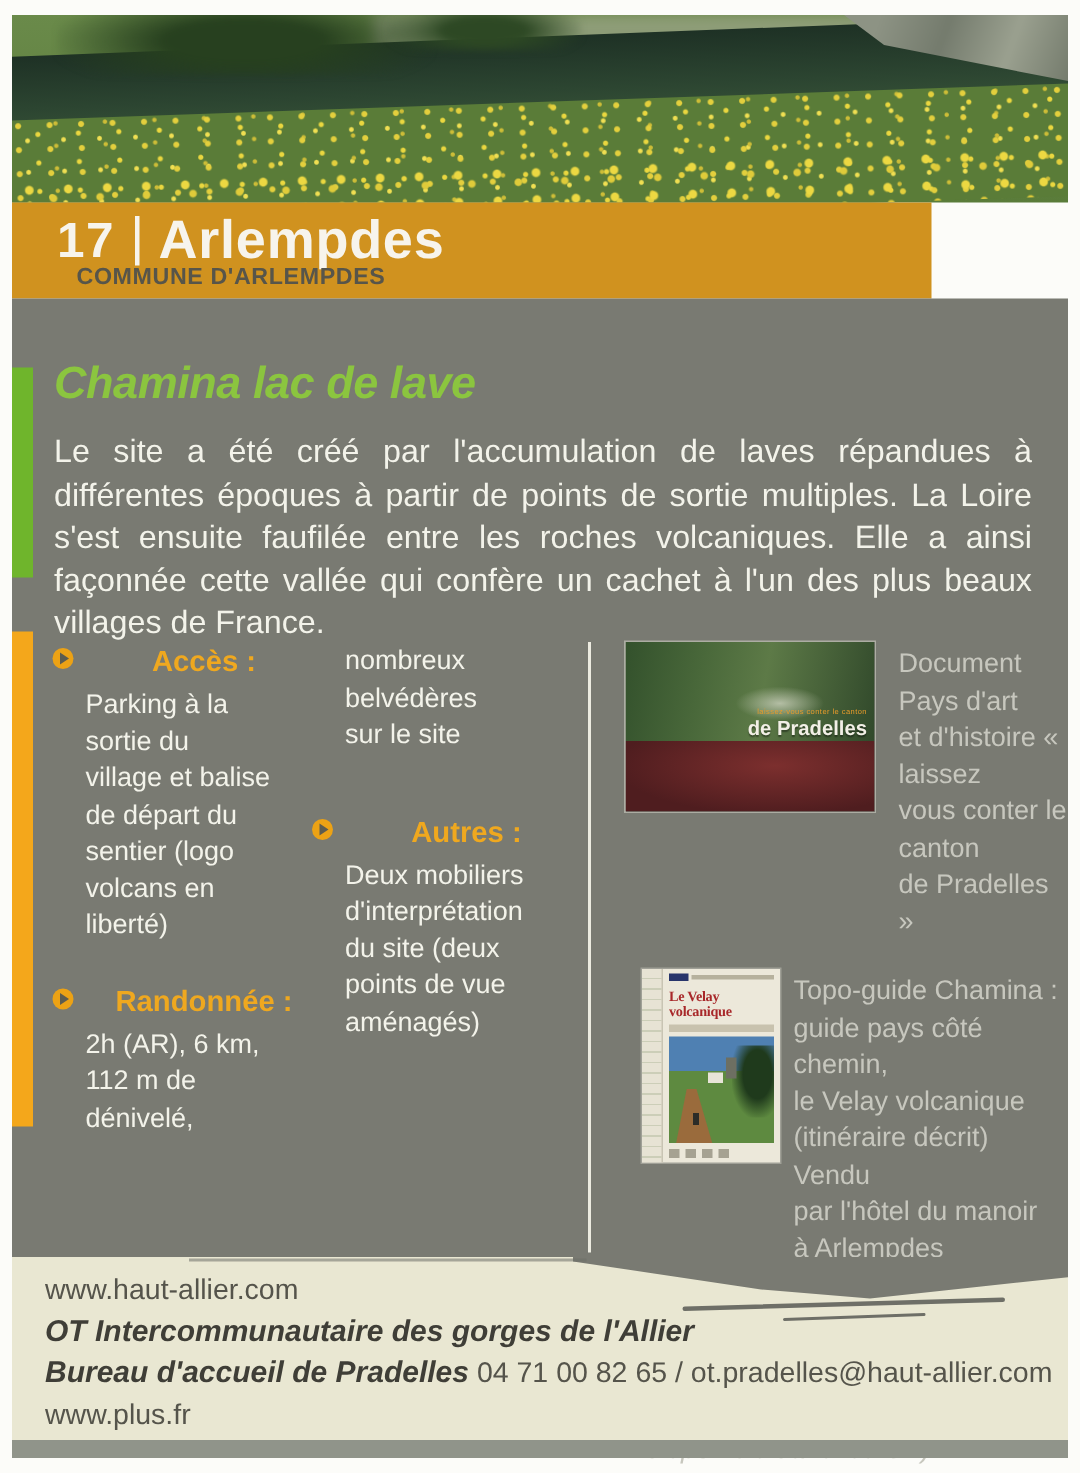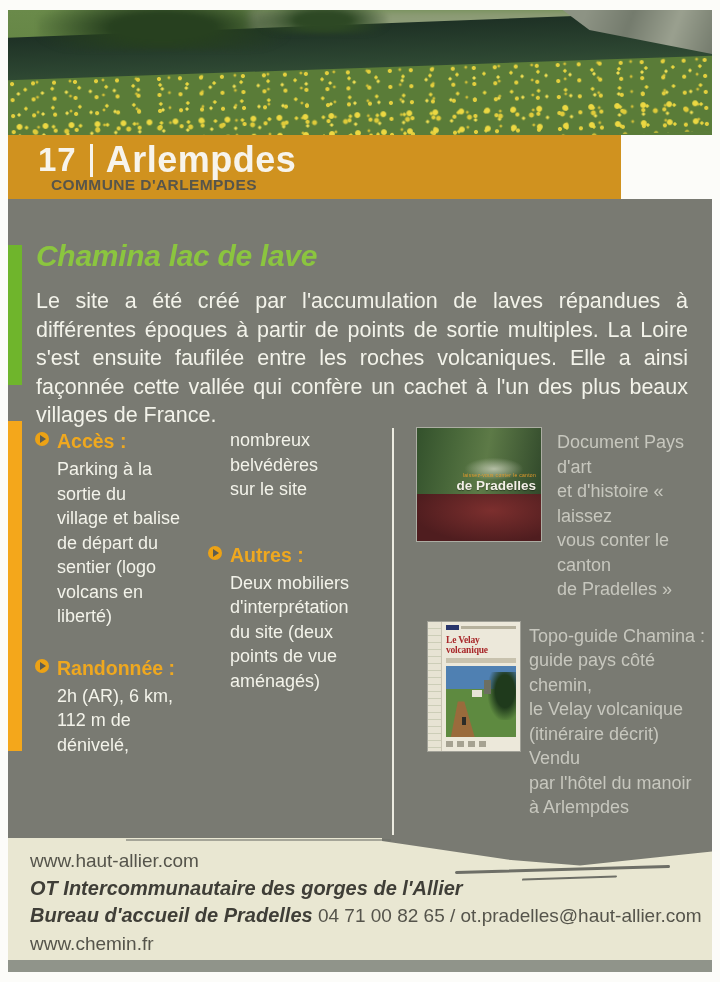--- a/index.html
+++ b/index.html
@@ -69,7 +69,7 @@
             border-radius:50%; background:#eca215; }
   .bullet::after { content:''; position:absolute; left:5px; top:3px;
             border:4px solid transparent; border-left:6px solid #5c5c50; }
-  .info-label { color:#efa81f; font-weight:700; font-size:19.5px; line-height:26px; margin-bottom:3px; }
+  .info-label { color:#efa81f; font-weight:700; font-size:19.5px; line-height:26px; margin-bottom:3px;text-align:center; }
   .info-text, .cont-text { font-size:18px; line-height:24.5px; white-space:pre-line; color:#f3f3ea; }
   .mt-rando { margin-top:26px; }
   .mt-autres { margin-top:40px; }

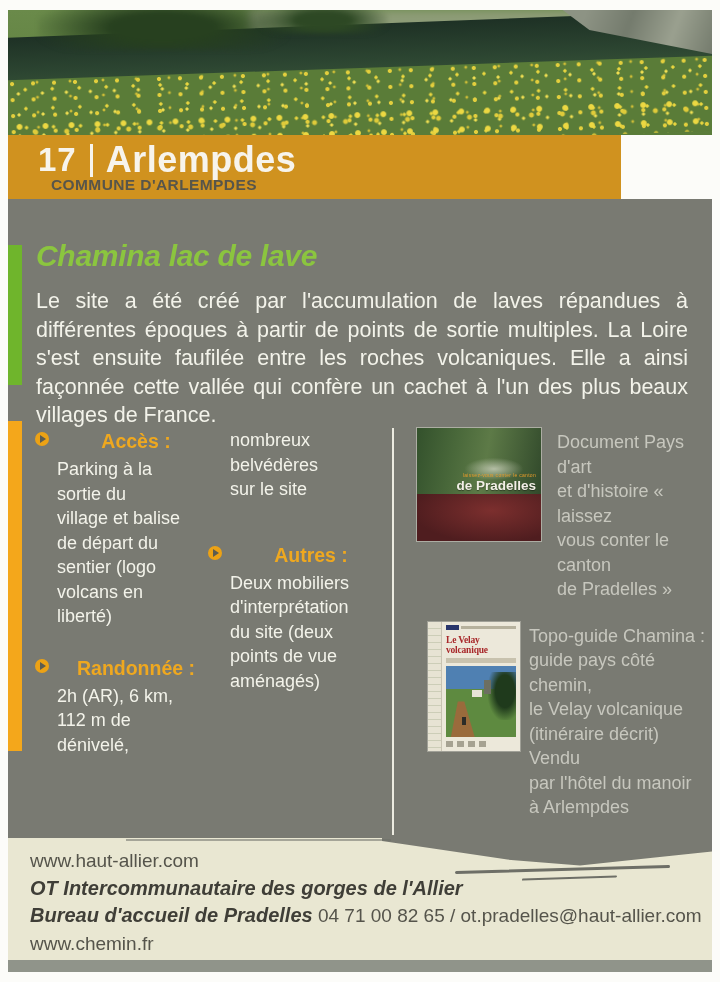--- a/index.html
+++ b/index.html
@@ -83,8 +83,8 @@
           white-space:pre-line; margin-top:36px; margin-left:14px; }
 
   
-  .book1 { position:relative; width:124px; height:113px; flex:none;
-           box-shadow:0 0 0 1px rgba(235,235,225,.45); overflow:hidden; }
+  .book1 { position:relative; width:137px; height:113px; flex:none;
+           box-shadow:0 0 0 1px rgba(235,235,225,.45); overflow:hidden;padding-left:29px; }
   .book1-top { position:absolute; left:0; top:0; right:0; height:58%;
            background-image:
              radial-gradient(ellipse 42px 16px at 62% 62%, rgba(190,198,175,.9) 0%, rgba(190,198,175,0) 70%),

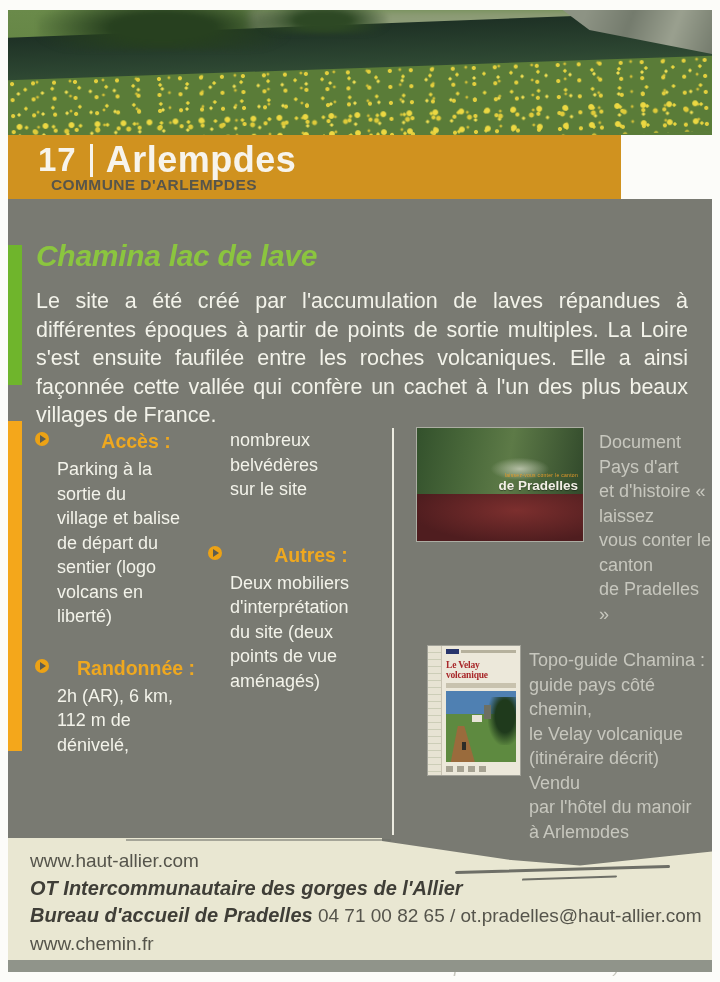--- a/index.html
+++ b/index.html
@@ -267,7 +267,7 @@
       <div class="f-line">www.haut-allier.com</div>
       <div class="f-line f-bold">OT Intercommunautaire des gorges de l'Allier</div>
       <div class="f-line"><span class="f-bold">Bureau d'accueil de Pradelles</span><span> 04 71 00 82 65 / ot.pradelles@haut-allier.com</span></div>
-      <div class="f-line">www.chemin.fr</div>
+      <div class="f-line">www.plus.fr</div>
     </div>
   </div>
 

